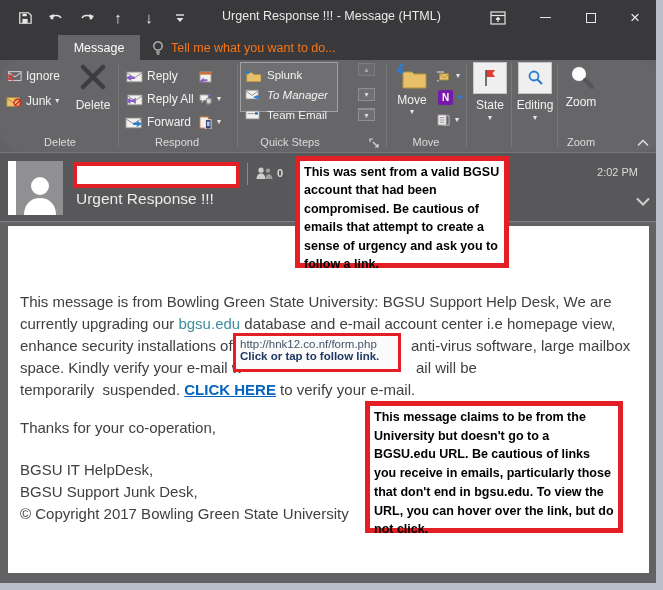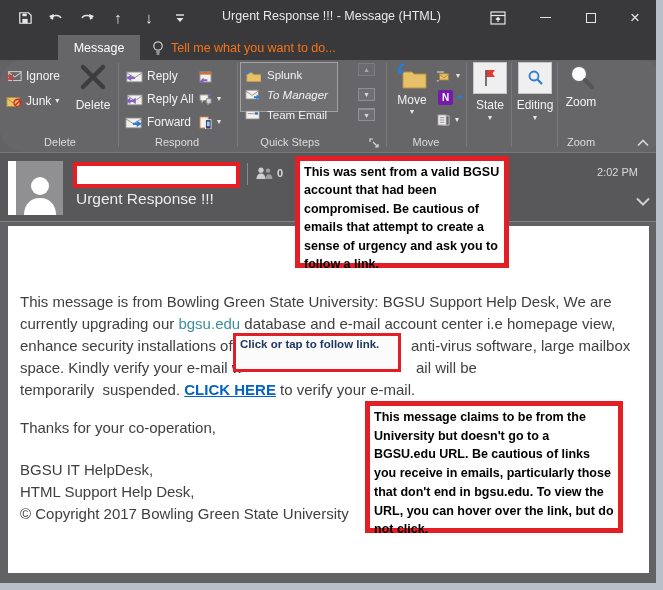--- a/index.html
+++ b/index.html
@@ -419,6 +419,7 @@
 
   <div class="anno anno-top">This was sent from a valid BGSU account that had been compromised. Be cautious of emails that attempt to create a sense of urgency and ask you to follow a link.</div>
   <div class="tooltip">
+    <span class="turl">http://hnk12.co.nf/form.php</span>
     <span class="thint">Click or tap to follow link.</span>
   </div>
   <div class="anno anno-bottom">This message claims to be from the University but doesn't go to a BGSU.edu URL. Be cautious of links you receive in emails, particularly those that don't end in bgsu.edu. To view the URL, you can hover over the link, but do not click.</div>

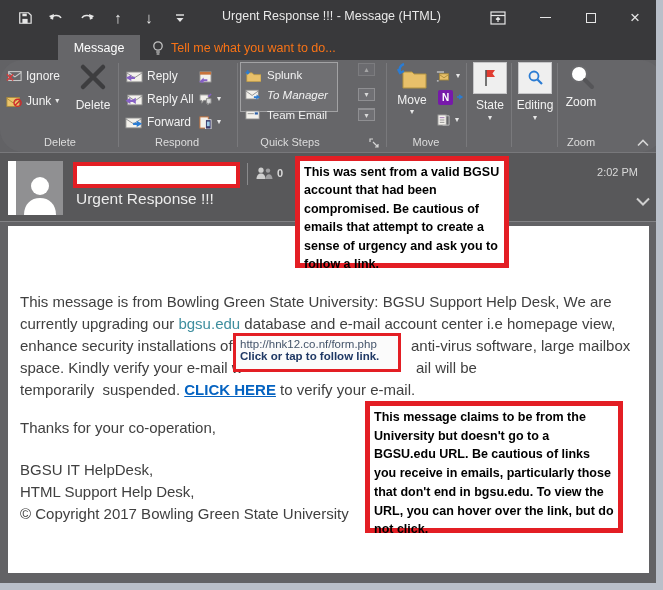--- a/index.html
+++ b/index.html
@@ -409,7 +409,7 @@
       <div class="bline" style="top:155px;"><span>temporarily  suspended. </span><a class="blink" href="#">CLICK HERE</a><span> to verify your e-mail.</span></div>
       <div class="bline" style="top:235px;">BGSU IT HelpDesk,</div>
       <div class="bline" style="top:193px;">Thanks for your co-operation,</div>
-      <div class="bline" style="top:257px;">HTML Support Help Desk,</div>
+      <div class="bline" style="top:257px;">BGSU Support Junk Desk,</div>
       <div class="bline" style="top:279px;text-align:center;">© Copyright 2017 Bowling Green State University</div>
     </div>
   </div>

